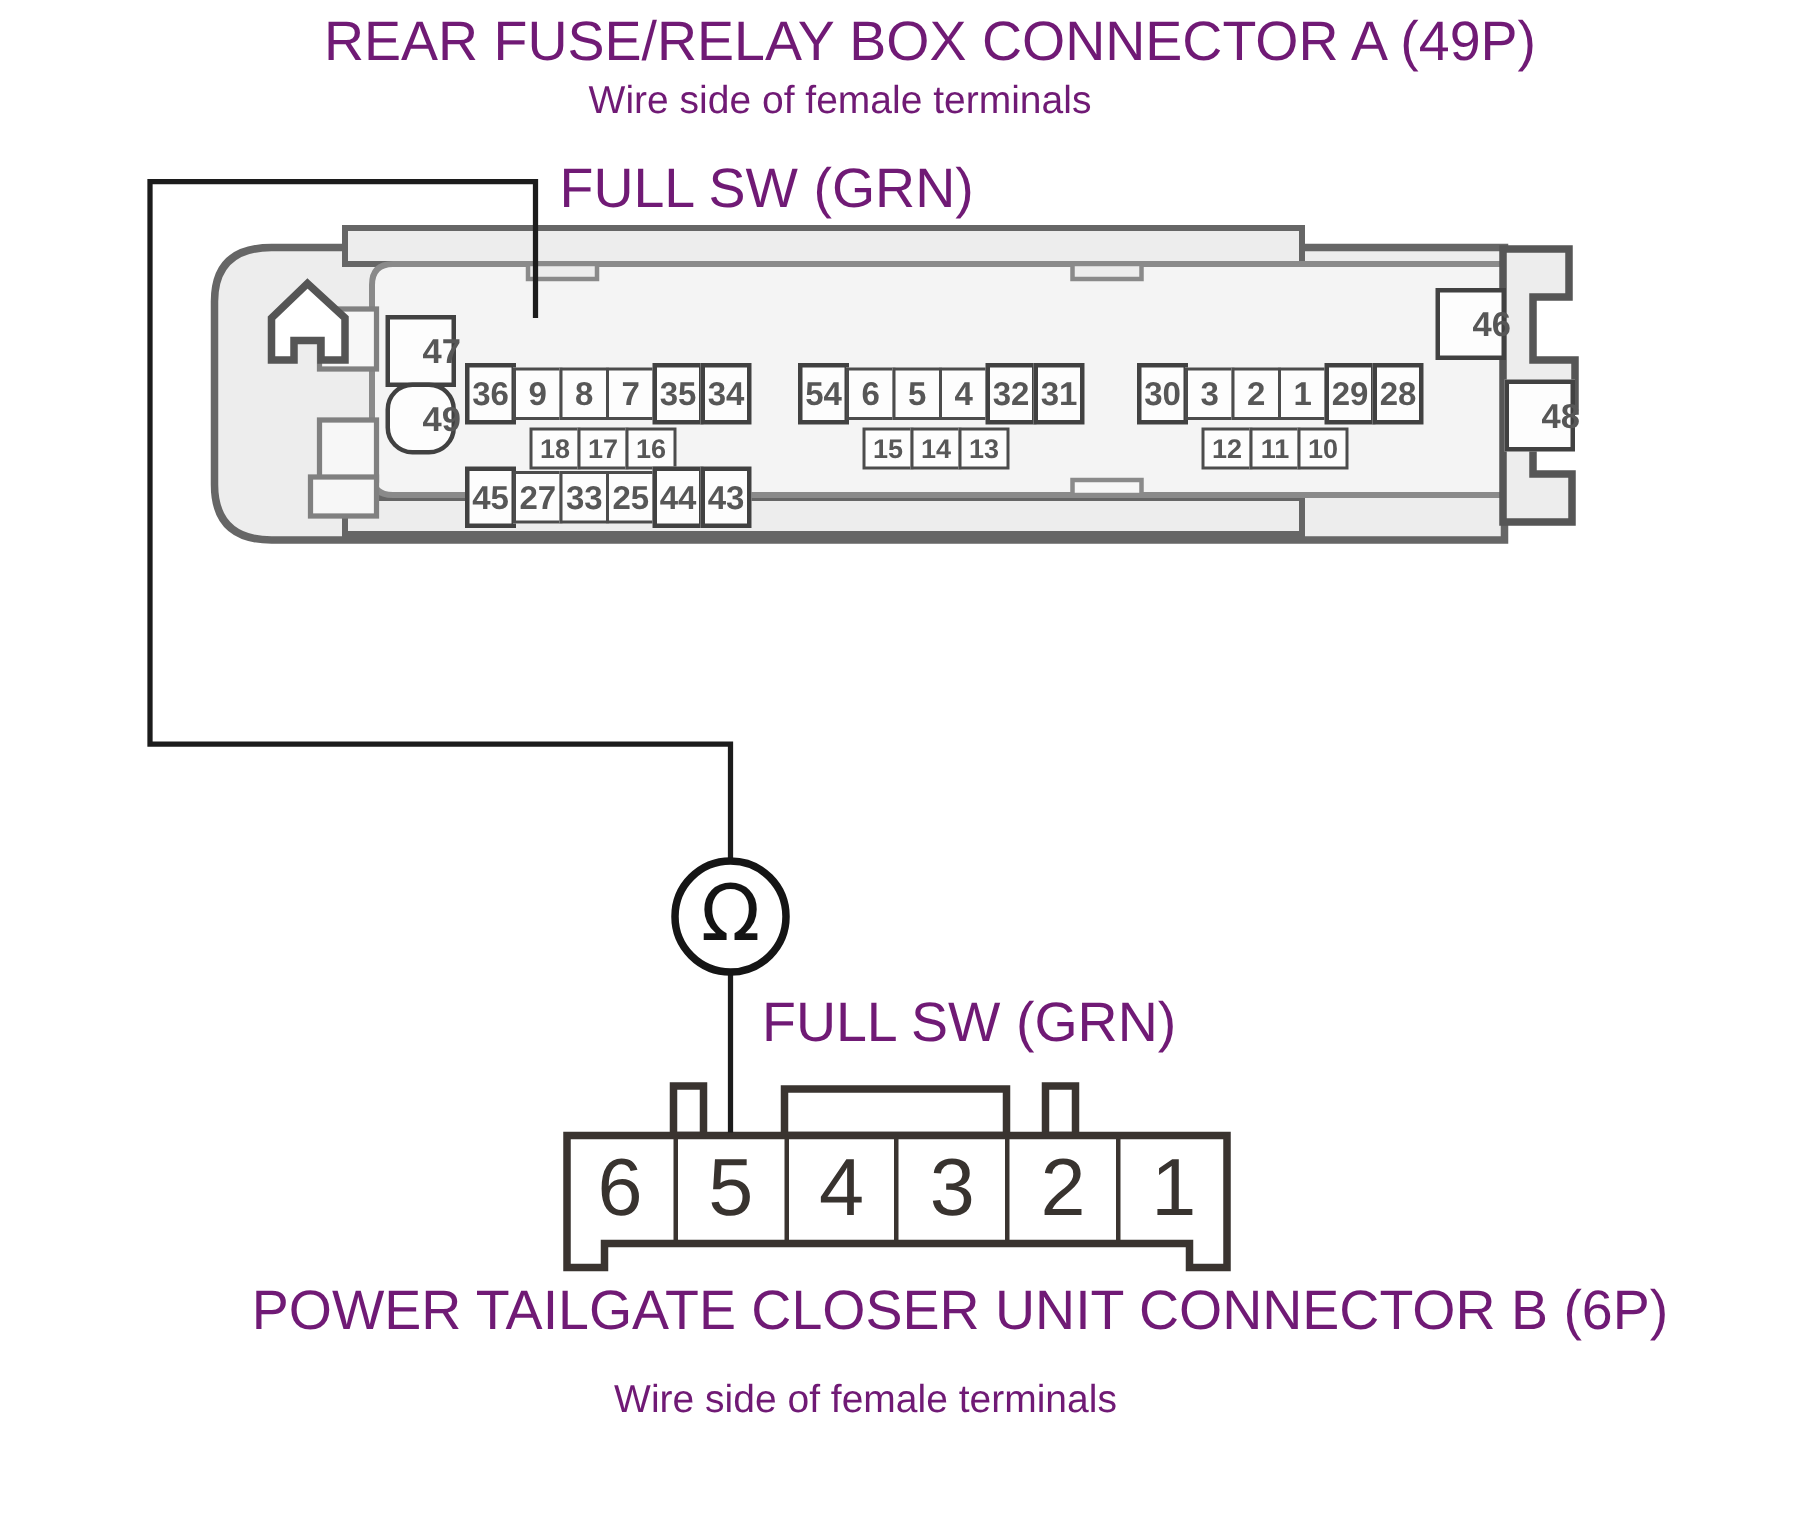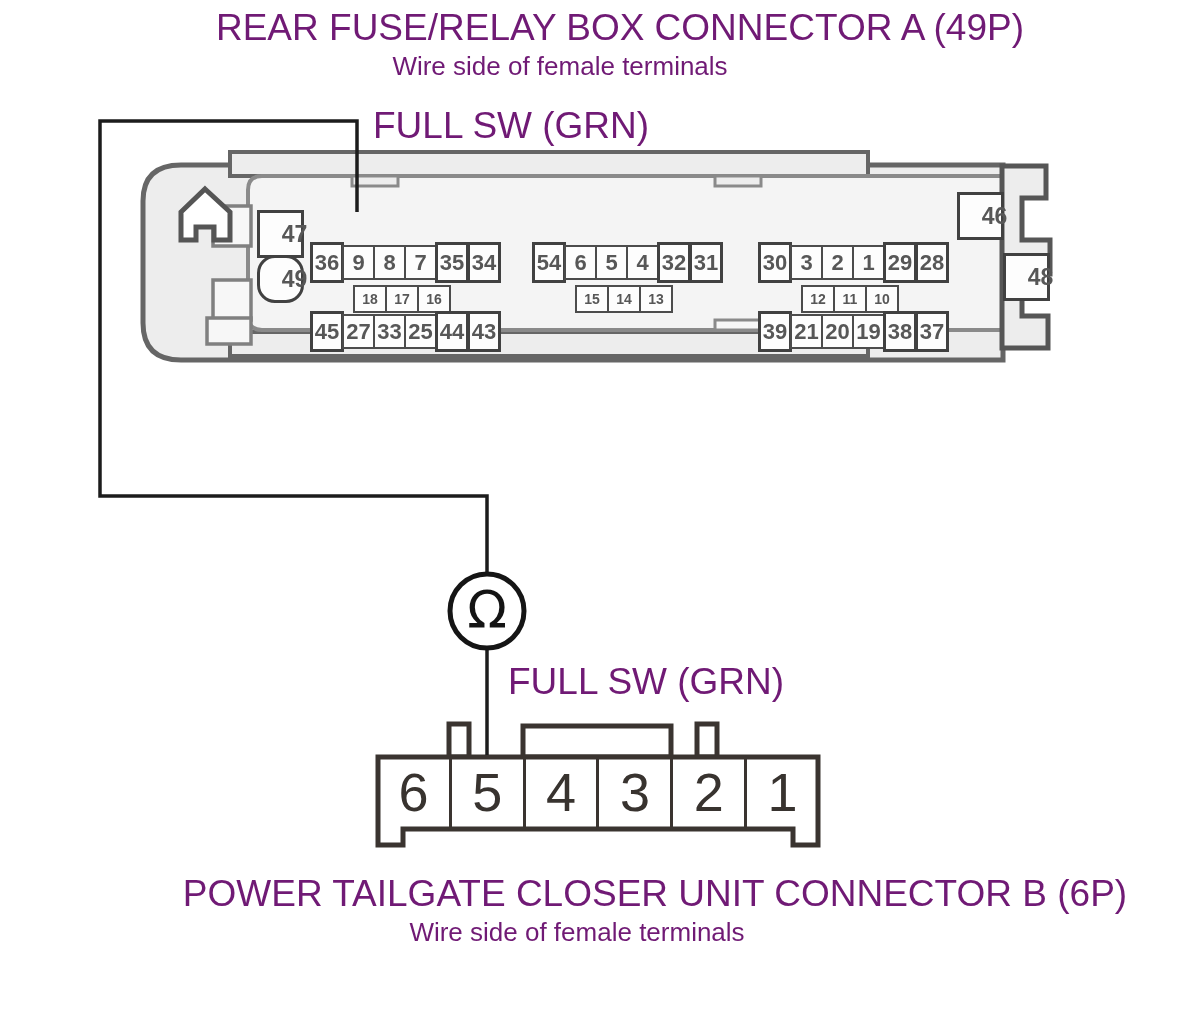--- a/index.html
+++ b/index.html
@@ -24,7 +24,7 @@
         font-weight:700;color:#575757;}
   .cb{width:34px;height:41px;border:3px solid #414141;font-size:22px;}
   .cs{width:33px;height:35px;border:2px solid #4c4c4c;margin-top:3px;font-size:22px;}
-  .cm{width:34px;height:28px;border:2px solid #4c4c4c;font-size:14px;}
+  .cm{width:34px;height:28px;border:2px solid #4c4c4c;font-size:18px;}
   .prow > .cell + .cell{margin-left:-2px;}
 
   .sidepin{position:absolute;box-sizing:border-box;width:47px;height:48px;border:3px solid #414141;

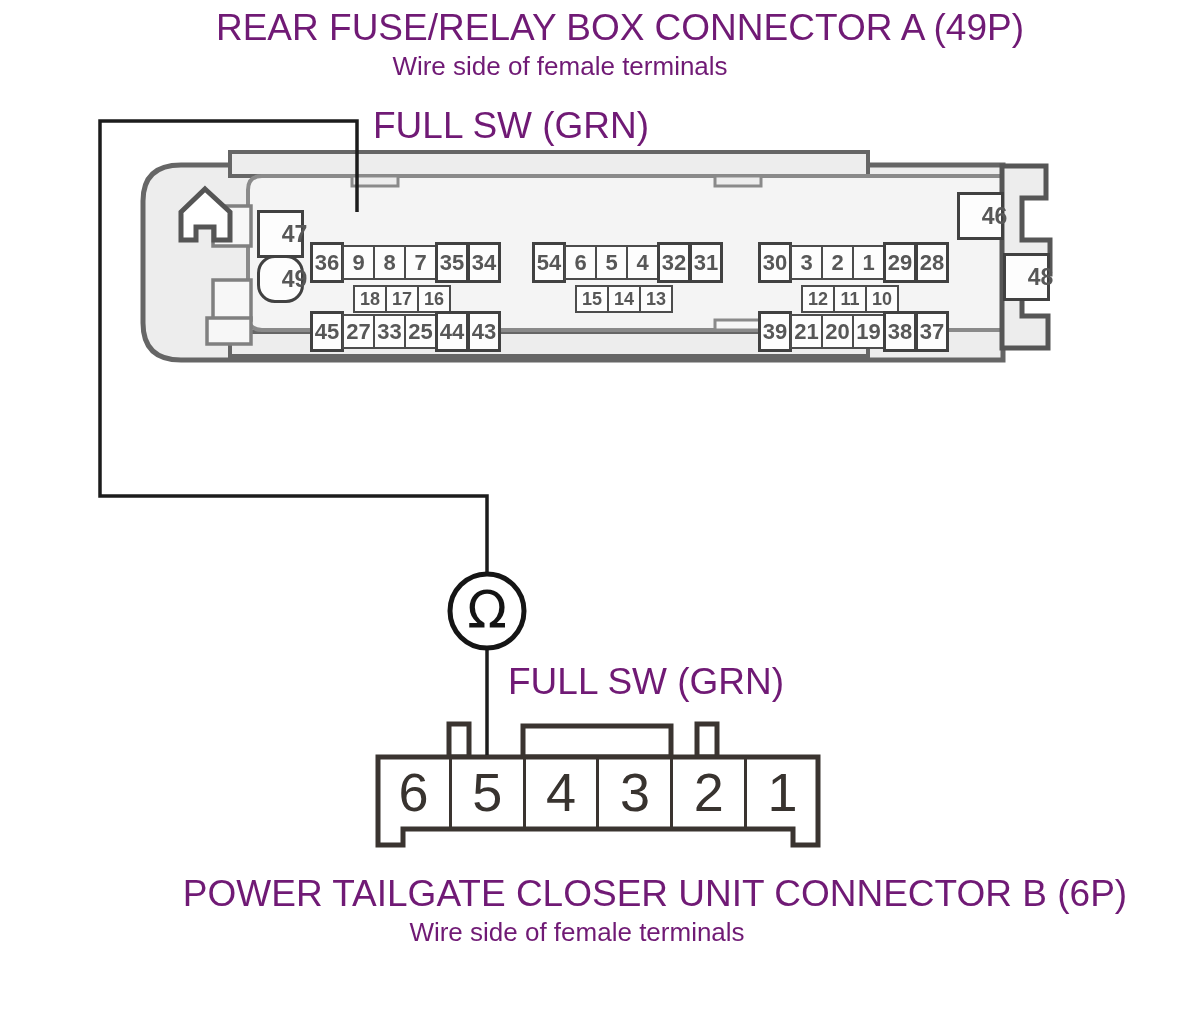--- a/index.html
+++ b/index.html
@@ -142,14 +142,6 @@
         <div class="cell cm">11</div>
         <div class="cell cm">10</div>
       </div>
-      <div class="prow rbot">
-        <div class="cell cb">39</div>
-        <div class="cell cs">21</div>
-        <div class="cell cs">20</div>
-        <div class="cell cs">19</div>
-        <div class="cell cb">38</div>
-        <div class="cell cb">37</div>
-      </div>
     </div>
 
   </div>

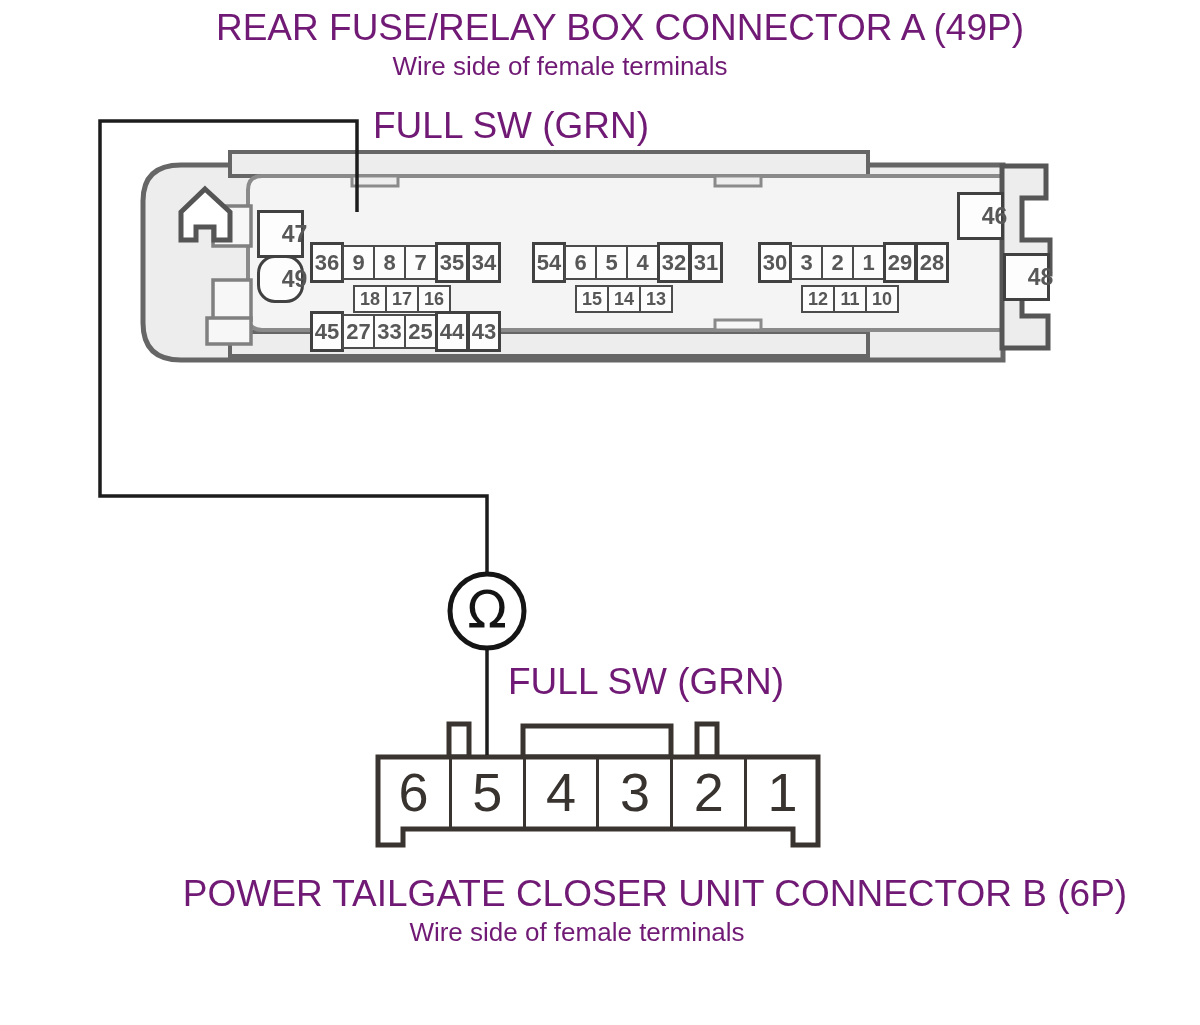--- a/index.html
+++ b/index.html
@@ -77,7 +77,7 @@
   <div class="txt t-med centerx" style="left:560px;top:52px;">Wire side of female terminals</div>
   <div class="txt t-big" style="left:373px;top:106px;">FULL SW (GRN)</div>
   <div class="txt t-big" style="left:508px;top:662px;">FULL SW (GRN)</div>
-  <div class="txt t-big centerx" style="left:640px;top:874px;margin-left:15px;">POWER TAILGATE CLOSER UNIT CONNECTOR B (6P)</div>
+  <div class="txt t-big centerx" style="left:640px;top:854px;">POWER TAILGATE CLOSER UNIT CONNECTOR B (6P)</div>
   <div class="txt t-med centerx" style="left:577px;top:918px;">Wire side of female terminals</div>
   <div class="ohm">Ω</div>
 

